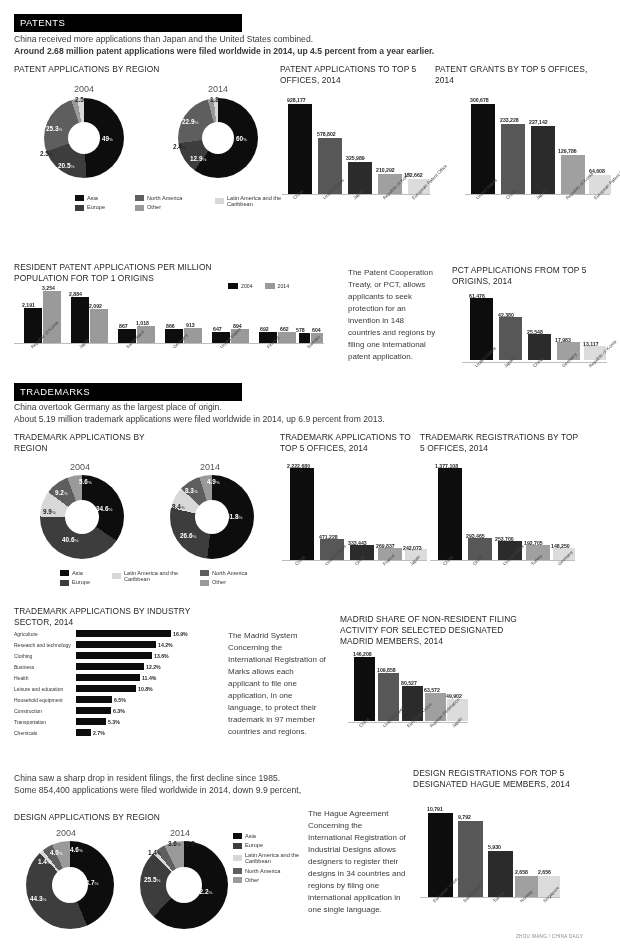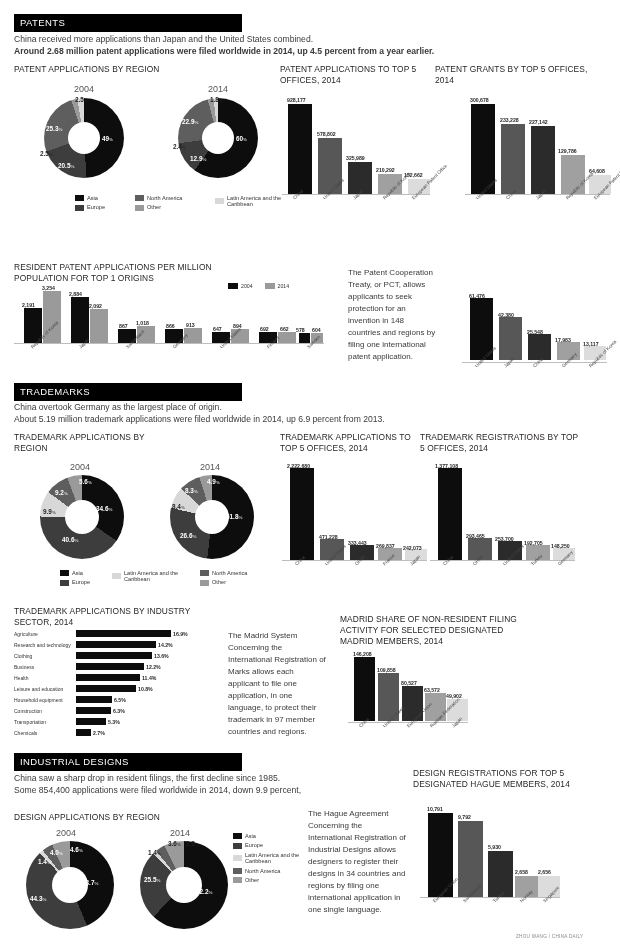--- a/index.html
+++ b/index.html
@@ -273,6 +273,7 @@
   </div>
 
   <div class="body-text" style="left:348px; top:267px; width:88px;">The Patent Cooperation Treaty, or PCT, allows applicants to seek protection for an invention in 148 countries and regions by filing one international patent application.</div>
+  <div class="chart-title" style="left:452px; top:265px; width:160px;">PCT APPLICATIONS FROM TOP 5 ORIGINS, 2014</div>
   <div class="vchart" style="left:462px; top:292px; width:150px; height:85px;">
     <div class="axis" style="left:0; top:70px; width:145px;"></div>
     <div class="plot" style="width:145px; height:70px; bottom:17px;">

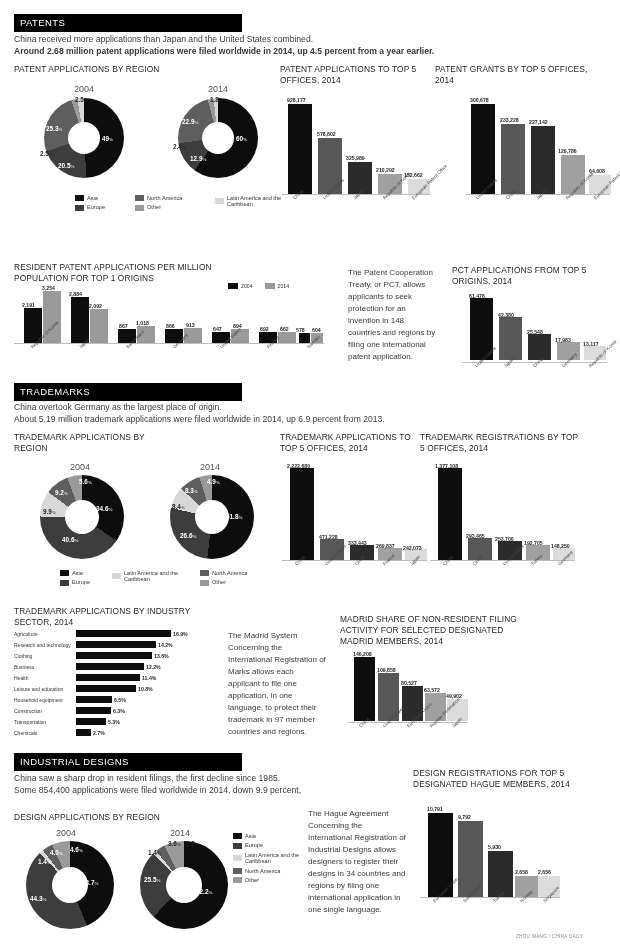--- a/index.html
+++ b/index.html
@@ -474,7 +474,6 @@
     <div class="vcat" style="left:103px; top:75px;">Japan</div>
   </div>
 
-  <div class="banner" style="left:14px; top:753px; width:228px;">INDUSTRIAL DESIGNS</div>
   <div class="intro" style="left:14px; top:772px; width:590px;">China saw a sharp drop in resident filings, the first decline since 1985.</div>
   <div class="intro" style="left:14px; top:784px; width:590px;">Some 854,400 applications were filed worldwide in 2014, down 9.9 percent,</div>
 

